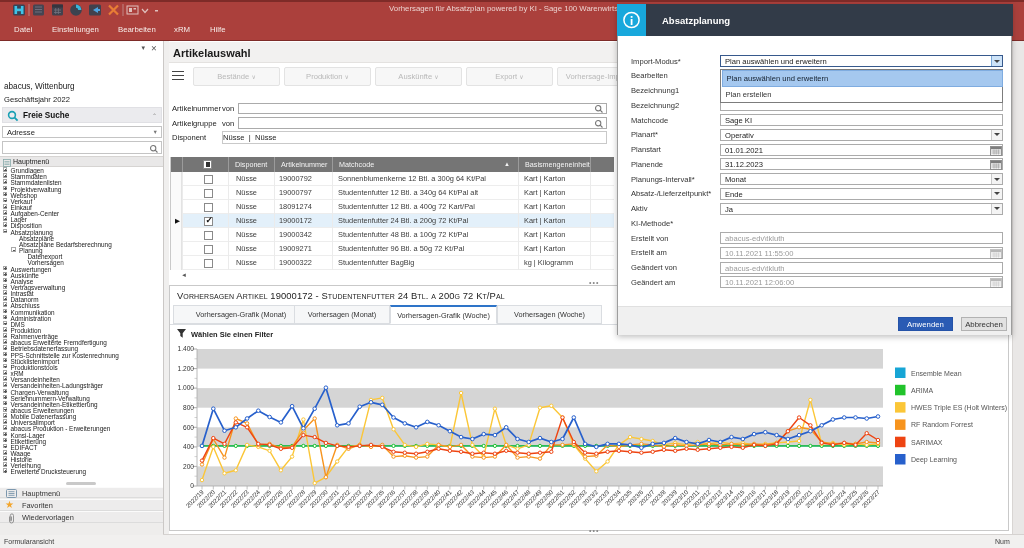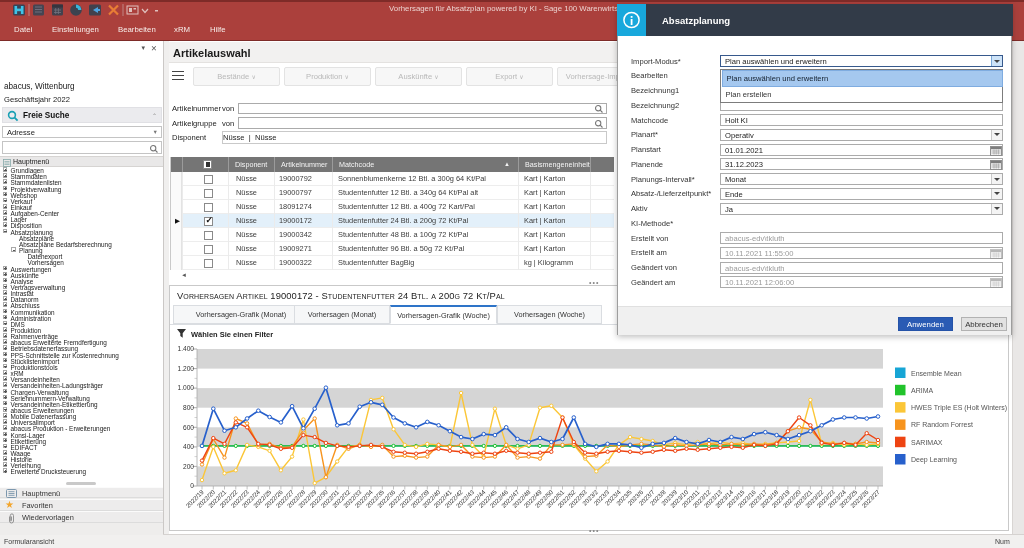--- a/index.html
+++ b/index.html
@@ -1247,7 +1247,7 @@
     </div>
 <div class="dlbl" style="top:110.50px;left:13px">Matchcode</div>
     <div class="din" style="top:109.00px">
-      <span>Holt KI</span>
+      <span>Sage KI</span>
     </div>
 <div class="dlbl" style="top:125.25px;left:13px">Planart*</div>
     <div class="din" style="top:123.75px">

